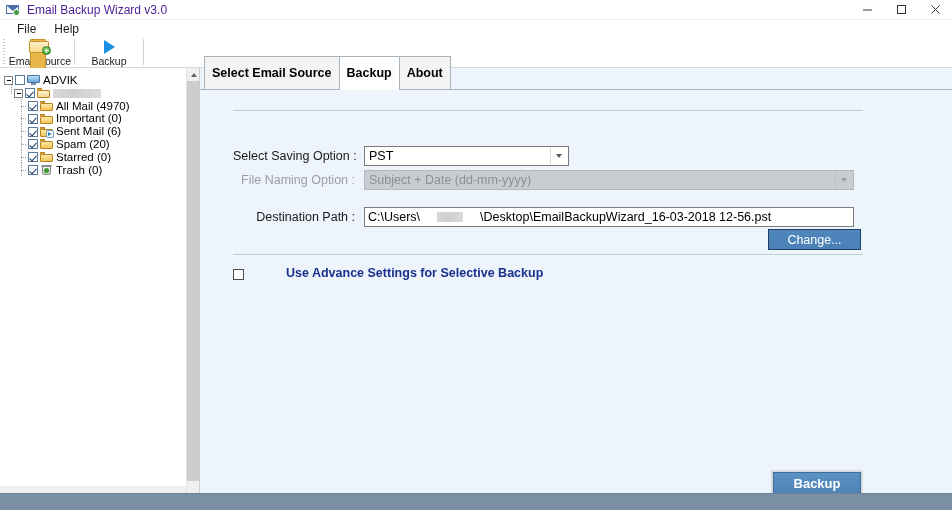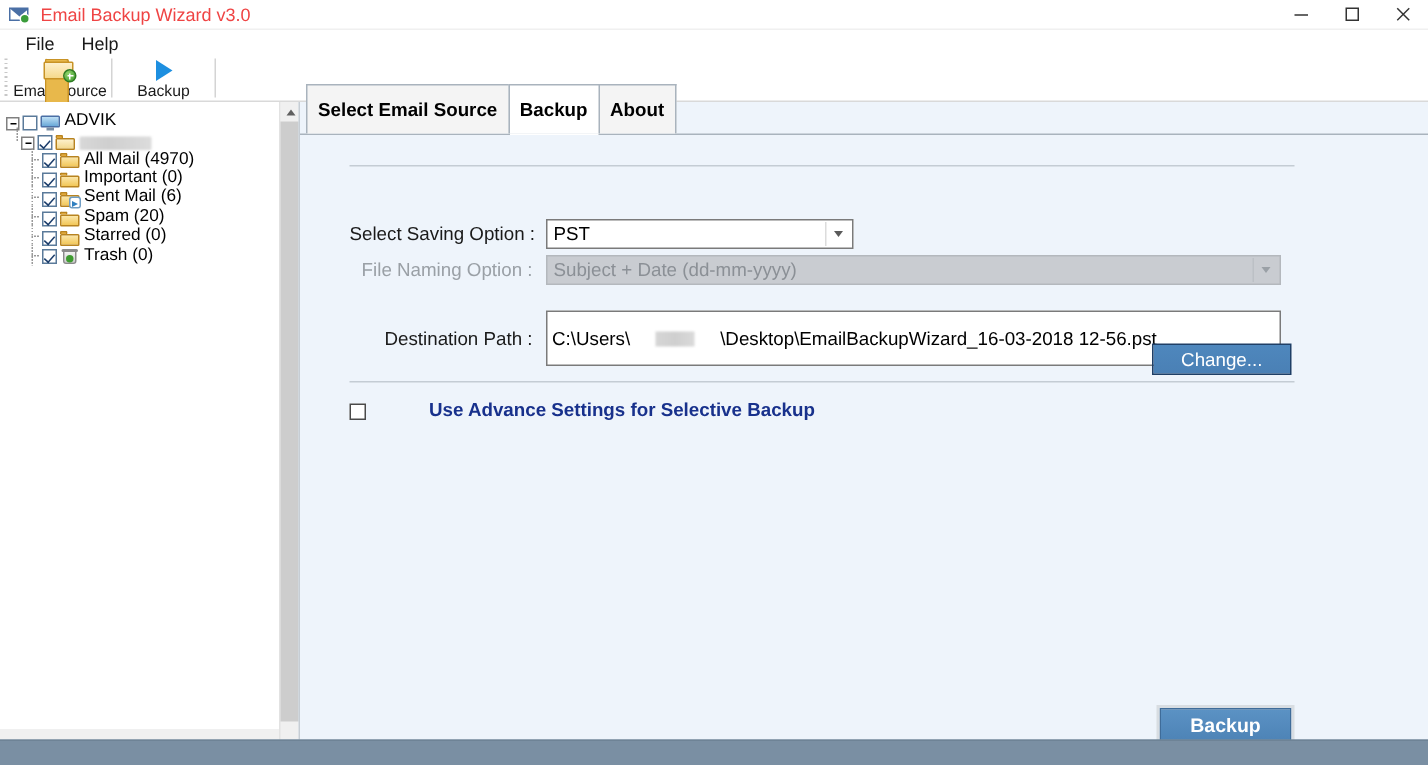--- a/index.html
+++ b/index.html
@@ -34,7 +34,7 @@
     position:absolute; left:8px; top:6px; width:7px; height:7px;
     border-radius:50%; background:#3a9c3a; border:1px solid #ffffff;
   }
-  .tb-title { margin-left:6px; font-size:12px; color:#ef4444; }
+  .tb-title { margin-left:6px; font-size:12px; color:#4c1d95; }
   .tb-controls { margin-left:auto; display:flex; height:20px; }
   .tb-btn {
     width:34px; height:20px; display:flex; align-items:center; justify-content:center;

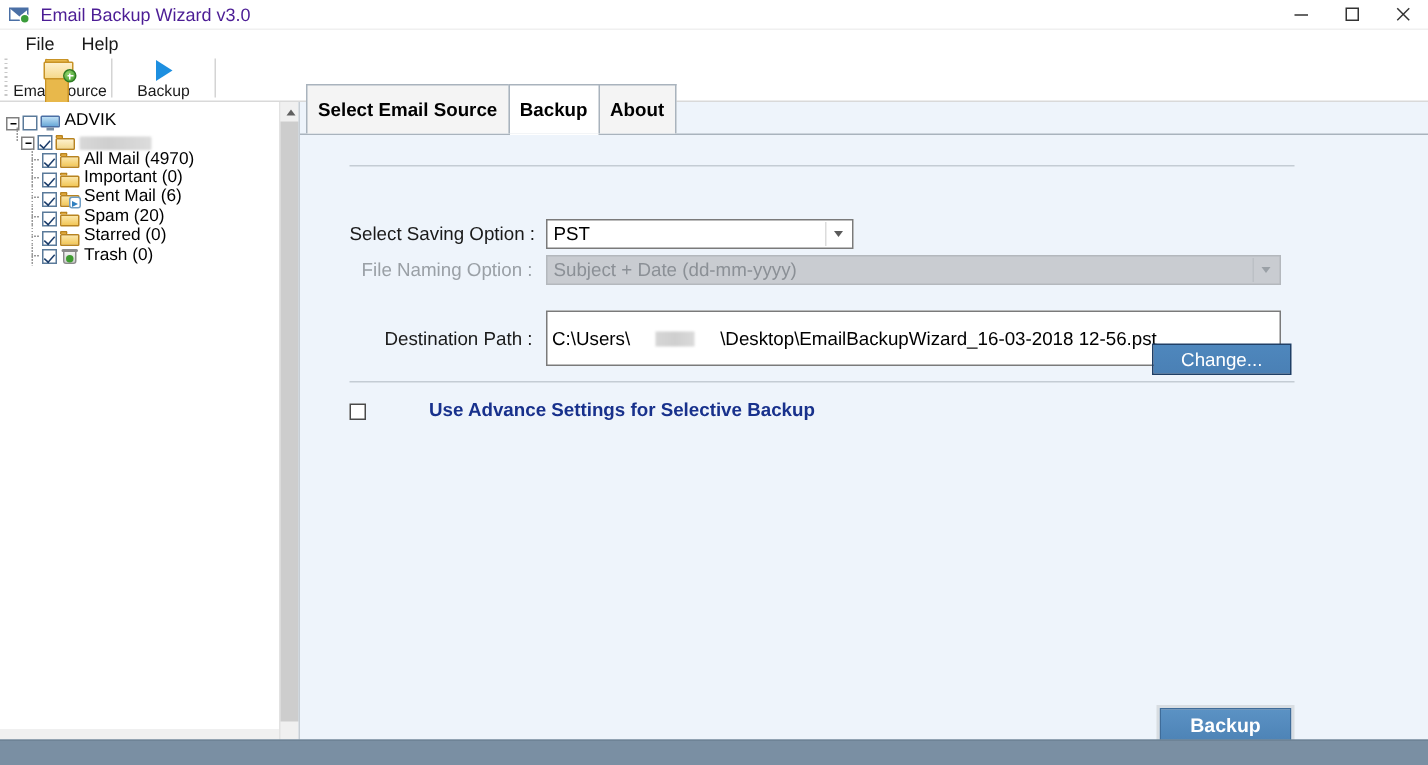--- a/index.html
+++ b/index.html
@@ -105,7 +105,7 @@
   }
   .tree { padding:6px 0 0 4px; }
   .trow {
-    display:flex; align-items:flex-end; height:12.8px; line-height:12.8px;
+    display:flex; align-items:center; height:12.8px; line-height:12.8px;
     white-space:nowrap; font-size:11.5px; color:#000;
     position:relative;
   }

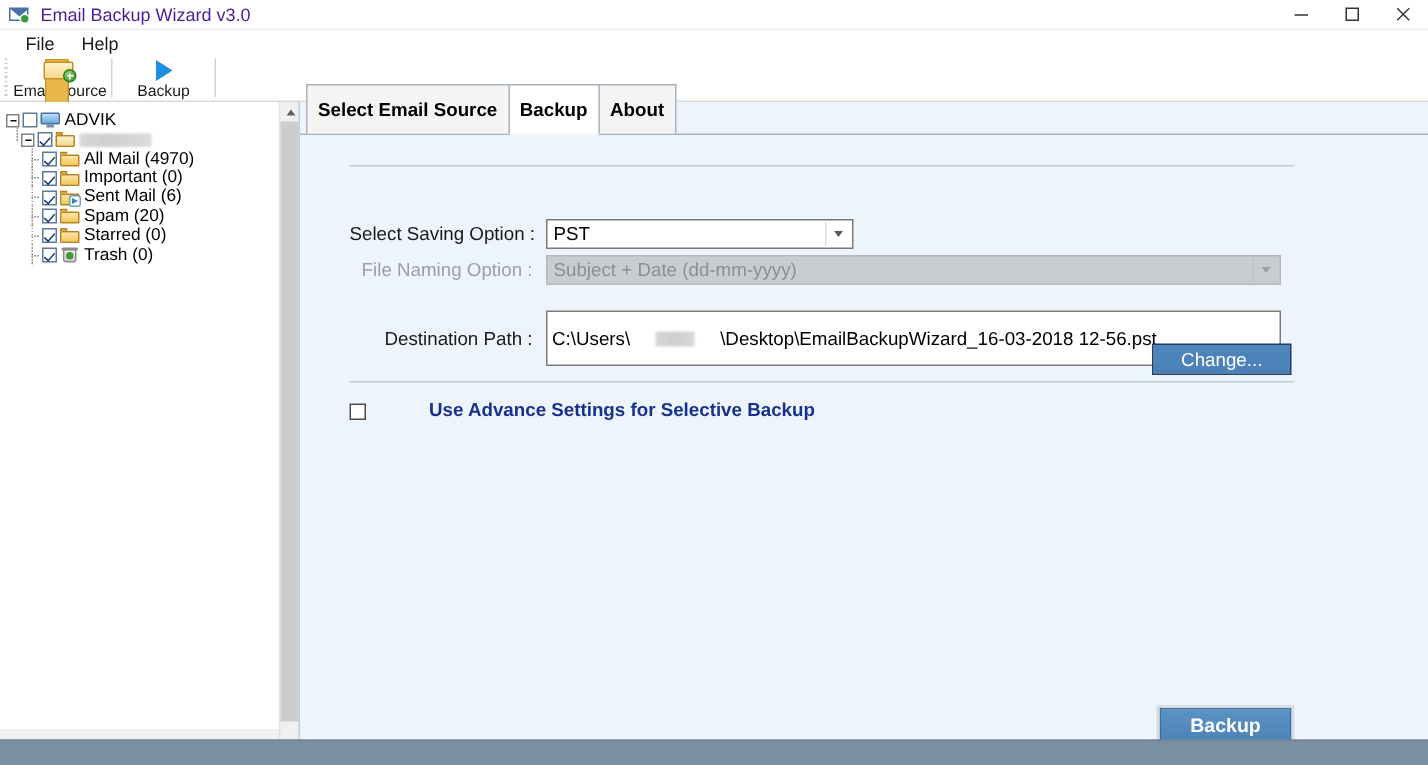--- a/index.html
+++ b/index.html
@@ -279,7 +279,7 @@
   .combo.disabled .arrow:after { border-top-color:#9aa0a6; }
 
   .textbox {
-    background:#ffffff; border:1px solid #7a7a7a; height:37px;
+    background:#ffffff; border:1px solid #7a7a7a; height:20px;
     display:flex; align-items:center; font-size:12.5px; color:#000;
     padding-left:3px; white-space:nowrap; overflow:hidden;gap:16px;
   }

